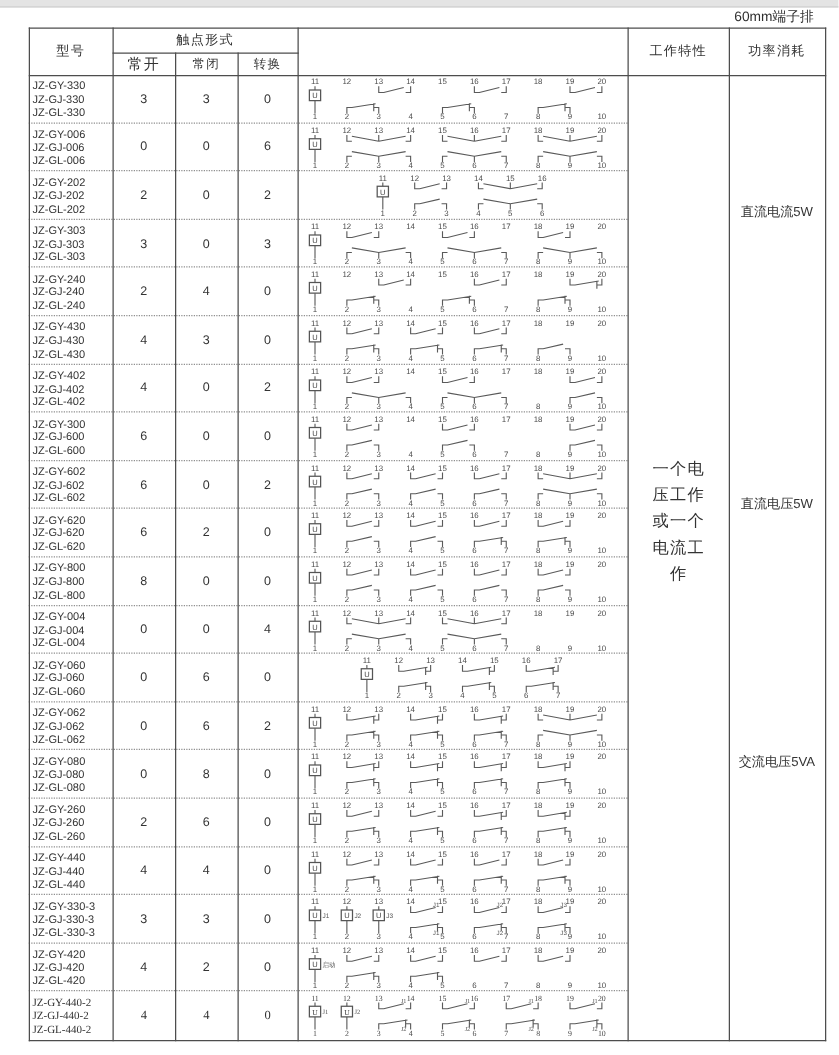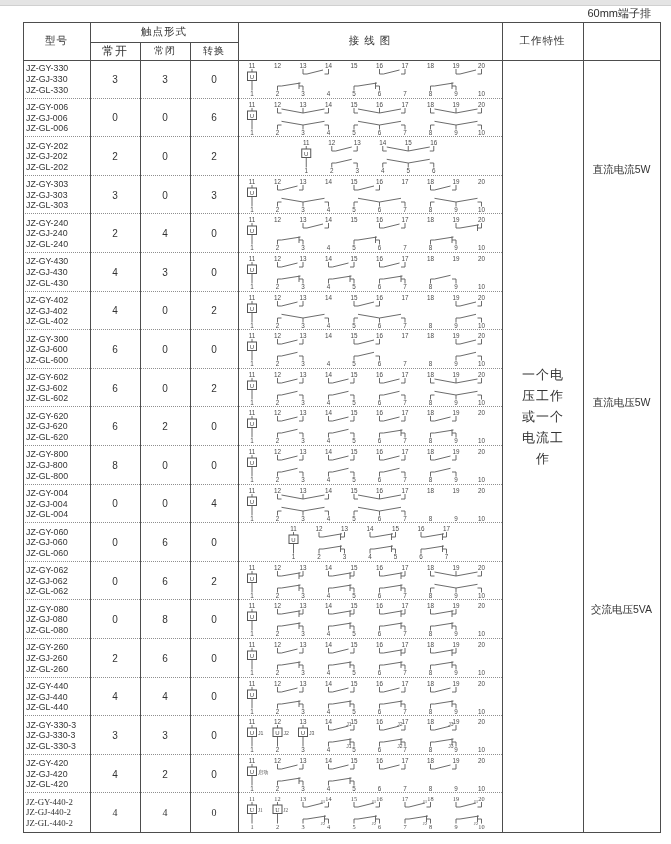--- a/index.html
+++ b/index.html
@@ -40,7 +40,6 @@
   <div class="hcell" style="left:90px;top:42px;width:50px;height:18px;font-size:12px;">常开</div>
   <div class="hcell" style="left:140px;top:42px;width:50px;height:18px;font-size:10px;">常闭</div>
   <div class="hcell" style="left:190px;top:42px;width:48px;height:18px;font-size:10px;">转换</div>
-  <div class="hcell" style="left:238px;top:22px;width:264px;height:38px;">接 线 图</div>
   <div class="hcell" style="left:502px;top:22px;width:81px;height:38px;">工作特性</div>
 
   <div class="working" id="workingBlock" style="top:364px;">

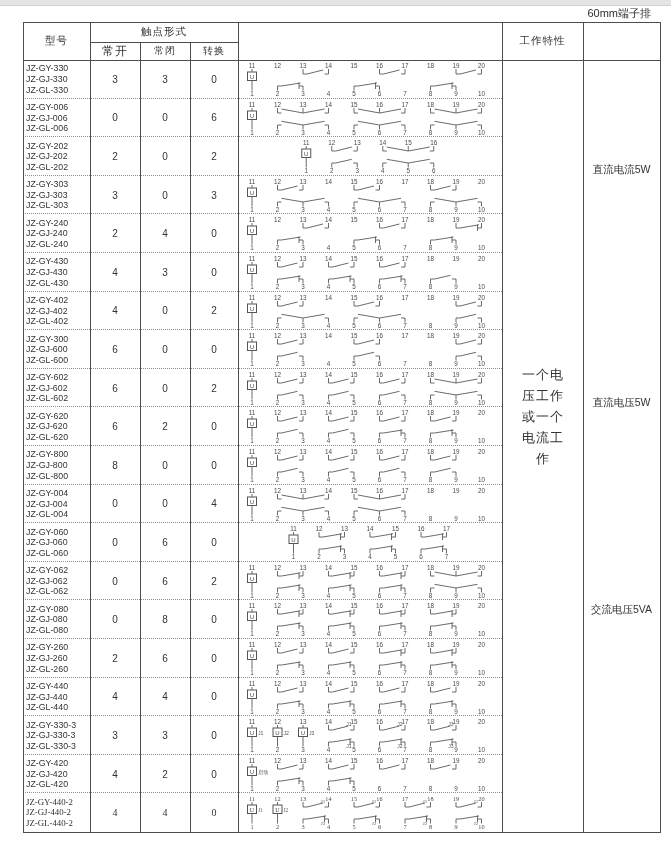--- a/index.html
+++ b/index.html
@@ -41,6 +41,7 @@
   <div class="hcell" style="left:140px;top:42px;width:50px;height:18px;font-size:10px;">常闭</div>
   <div class="hcell" style="left:190px;top:42px;width:48px;height:18px;font-size:10px;">转换</div>
   <div class="hcell" style="left:502px;top:22px;width:81px;height:38px;">工作特性</div>
+  <div class="hcell" style="left:583px;top:22px;width:77px;height:38px;">功率消耗</div>
 
   <div class="working" id="workingBlock" style="top:364px;">
       <div>一个电</div>

